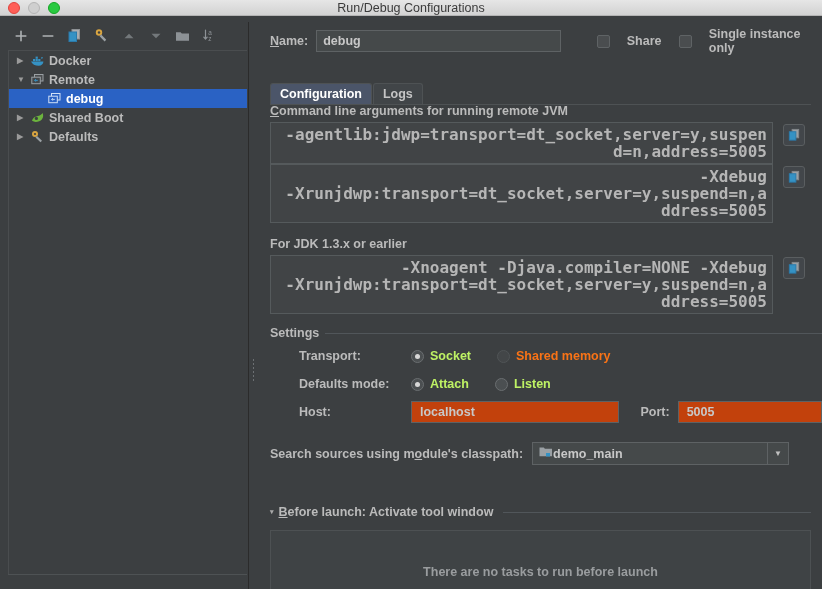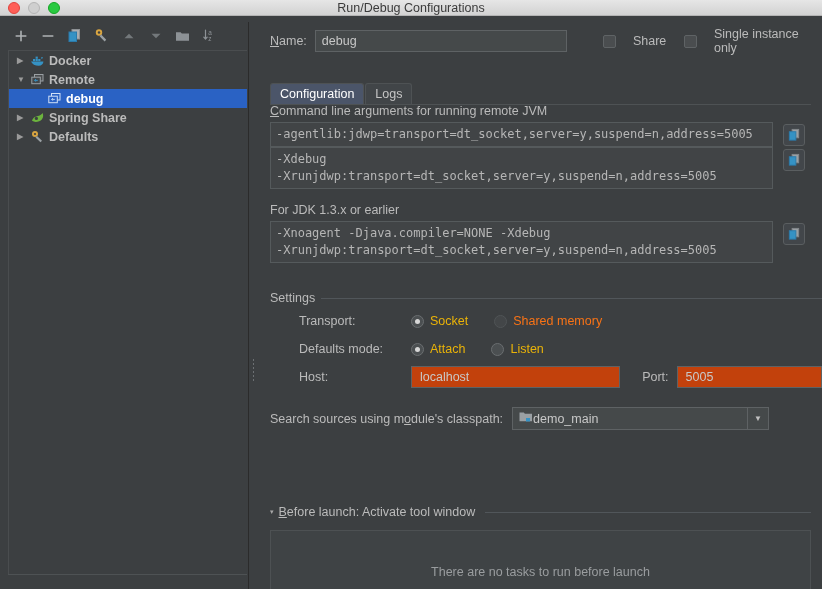--- a/index.html
+++ b/index.html
@@ -83,7 +83,7 @@
 
   
   .right-pane {
-    position: absolute; left: 259px; top: 0; right: 0; height: 428px;
+    position: absolute; left: 259px; top: 0; right: 0; height: 428px; font-weight: bold;
   }
 
   

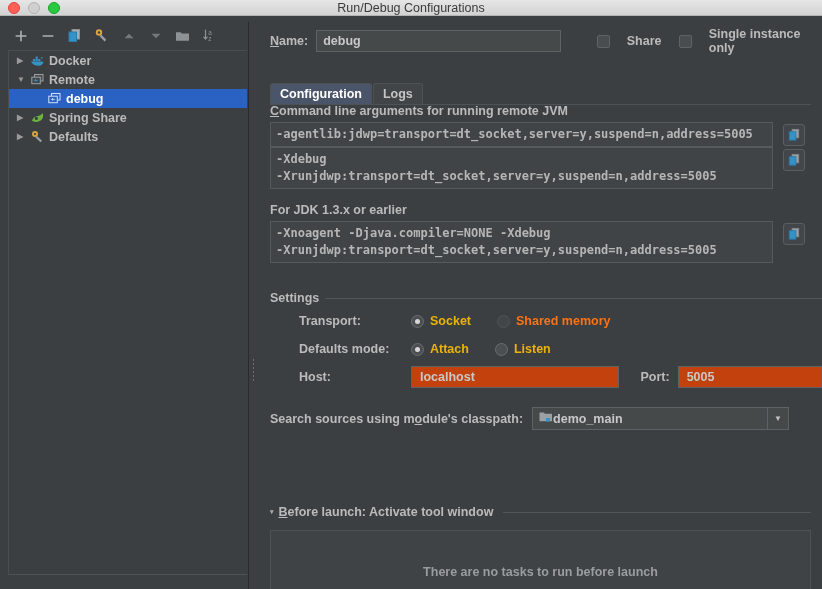--- a/index.html
+++ b/index.html
@@ -334,7 +334,7 @@
               <circle cx="6.4" cy="7.4" r="1.6" fill="#3c3f41"></circle>
             </svg>
           </span>
-          <span class="lbl">Spring Share</span>
+          <span class="lbl">Shared Boot</span>
         </div>
 
         <div class="row">

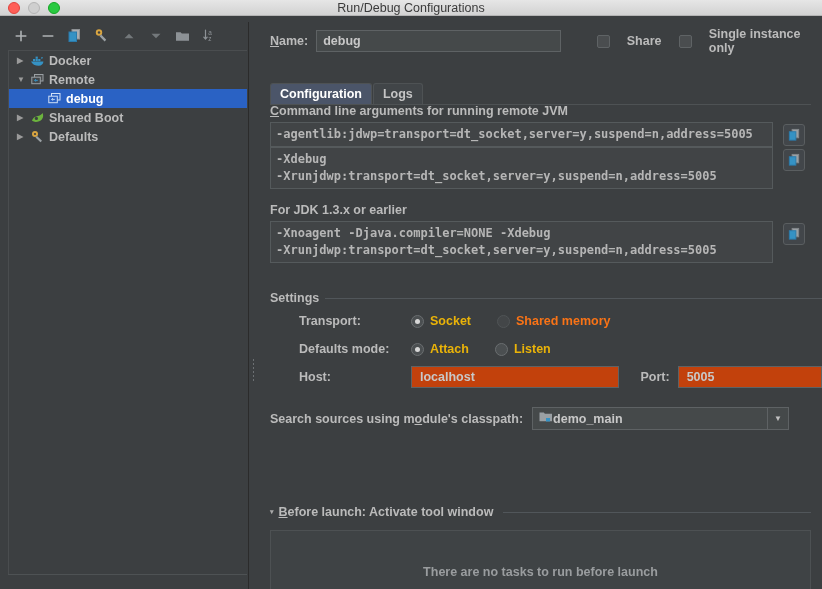--- a/index.html
+++ b/index.html
@@ -136,9 +136,10 @@
     background: #414446; border: 1px solid #555a5c;
     color: #b6b6b6;
     font-family: "DejaVu Sans Mono", monospace;
-    font-size: 12px; line-height: 17px;
+    font-size: 16px; line-height: 17px;
     padding: 3px 5px; width: 503px; white-space: pre-wrap;
     word-break: break-all;
+    text-align: right;
   }
   .copy-btn {
     width: 22px; height: 22px; margin-left: 10px; margin-top: 2px;

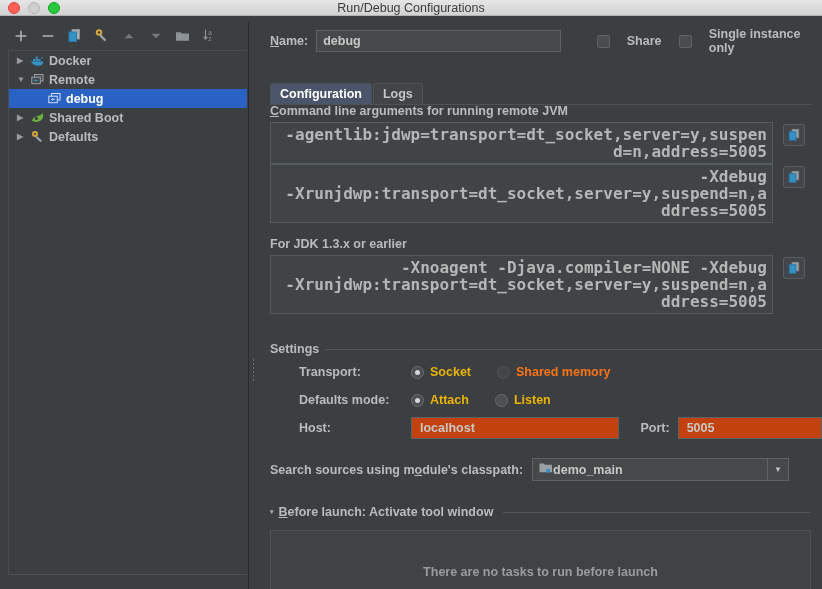--- a/index.html
+++ b/index.html
@@ -151,7 +151,7 @@
   
   .group-title-row {
     display: flex; align-items: center; gap: 6px;
-    margin-top: 28px; margin-bottom: 2px; justify-content: flex-end;
+    margin-top: 12px; margin-bottom: 2px; justify-content: flex-end;
   }
   .group-title { font-size: 12.5px; color: #bbbbbb; }
   .group-line { flex: 1; height: 1px; background: #51565a; }

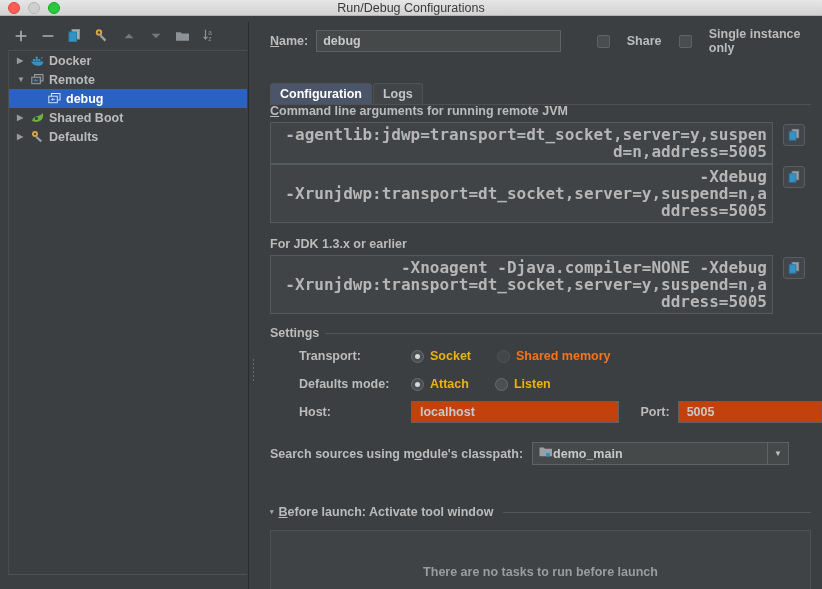--- a/index.html
+++ b/index.html
@@ -172,7 +172,7 @@
     background: #d7d7d7;
   }
   .radio.disabled { background: #434648; border-color: #505456; }
-  .radio-label { color: #eab308; }
+  .radio-label { color: #bef264; }
   .radio-label.dim { color: #f97316; }
   .radio-wrap.second { margin-left: 26px; }
 

